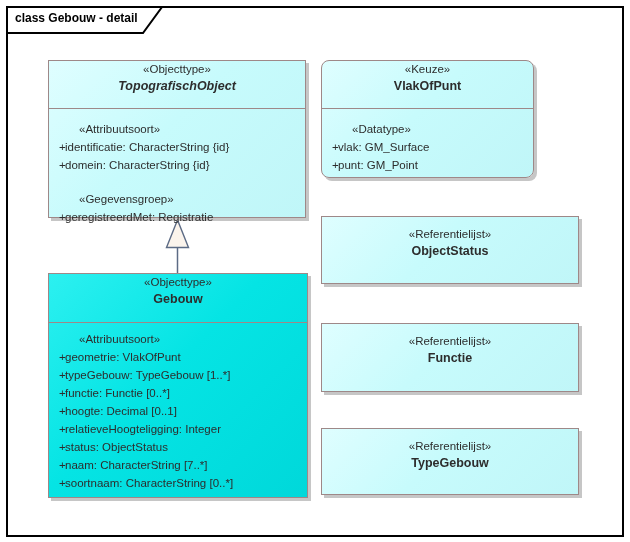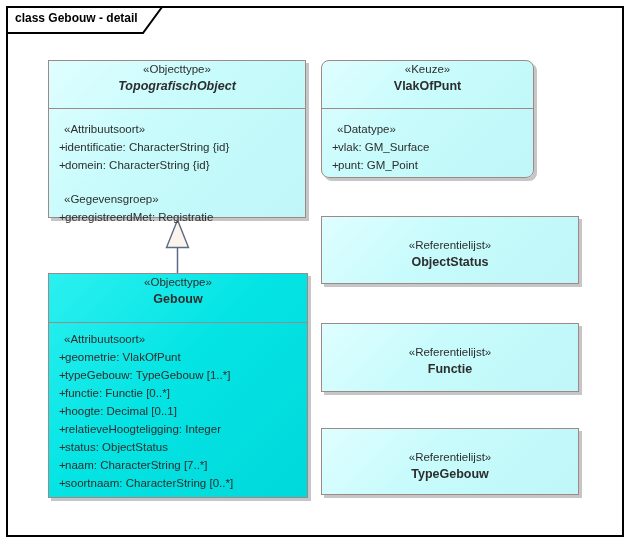--- a/index.html
+++ b/index.html
@@ -41,7 +41,7 @@
   .cls-name.italic{font-style:italic;}
   .cls-body{position:relative;box-sizing:border-box;}
   .row{position:relative;height:18px;line-height:18px;font-size:11.5px;white-space:nowrap;}
-  .row .grp{padding-left:15px;text-align:center;}
+  .row .grp{padding-left:30px;text-align:center;}
   .row .vis{position:absolute;left:10px;top:0;}
   .row .attr-text{position:absolute;left:16px;top:0;}
   .row.gap{margin-top:16px;}

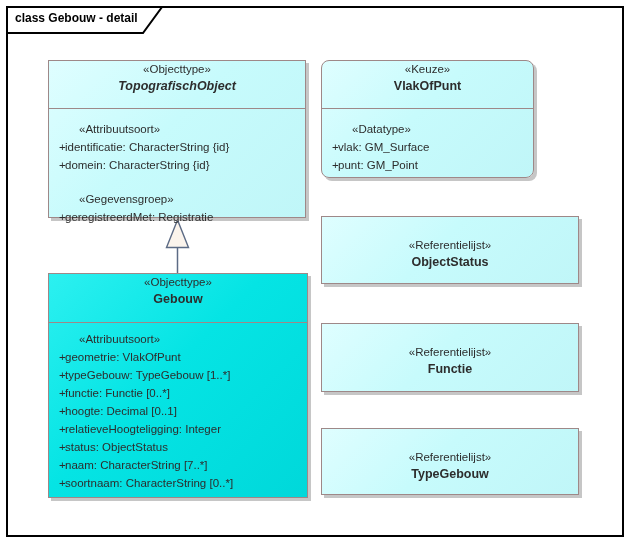--- a/index.html
+++ b/index.html
@@ -45,7 +45,7 @@
   .row .vis{position:absolute;left:10px;top:0;}
   .row .attr-text{position:absolute;left:16px;top:0;}
   .row.gap{margin-top:16px;}
-  .simple-box{text-align:center;padding-top:20px;box-sizing:border-box;}
+  .simple-box{text-align:center;padding-top:9px;box-sizing:border-box;}
   .relation-svg{position:absolute;overflow:visible;}
   .relation-svg line{stroke:var(--relation-line);stroke-width:1.5;}
   .relation-svg polygon{fill:var(--relation-arrow-fill);stroke:var(--relation-line);stroke-width:1.4;}

